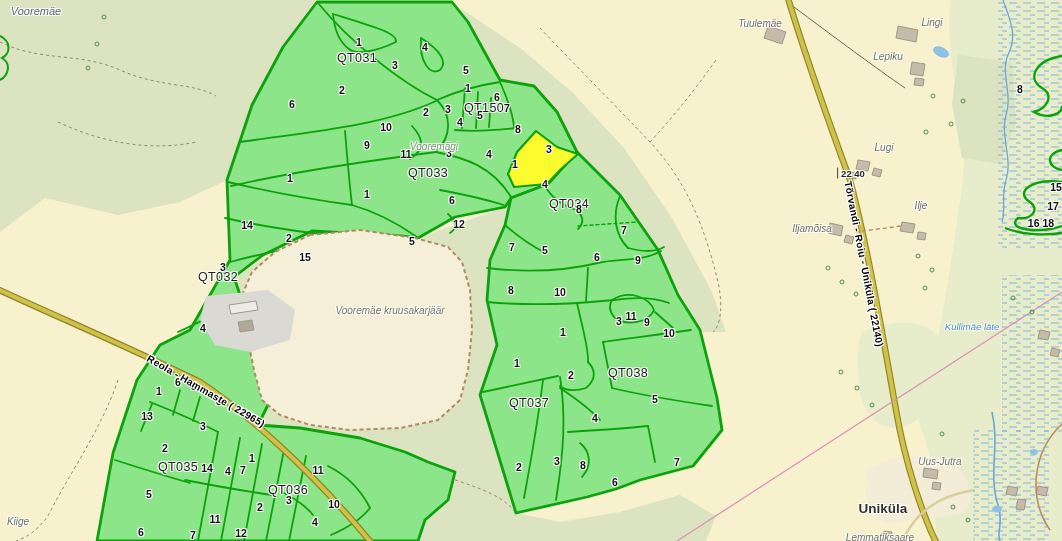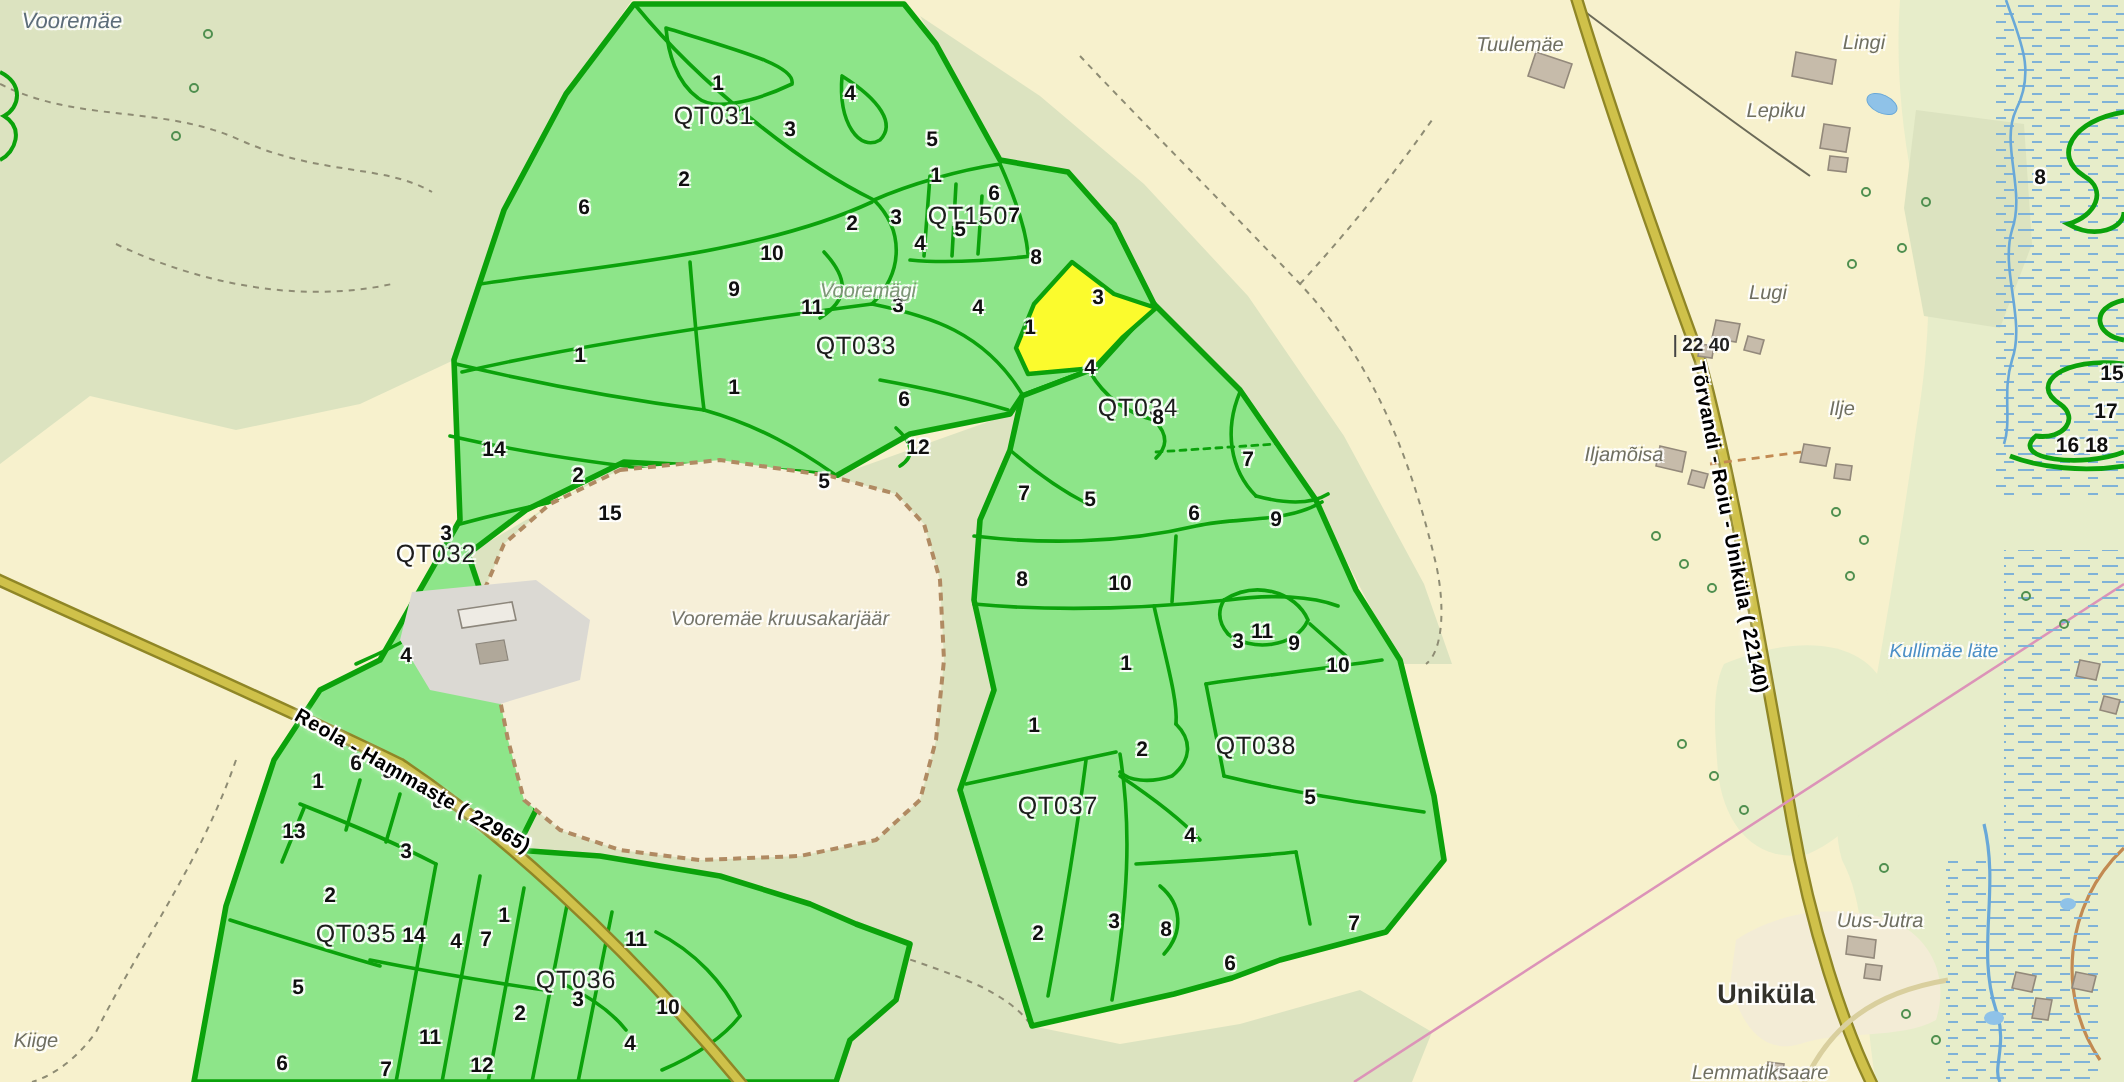--- a/index.html
+++ b/index.html
@@ -322,7 +322,7 @@
       <span class="lbl place quarryname" style="left: 390px; top: 310px;">Vooremäe kruusakarjäär</span>
       <span class="lbl place water-name" style="left: 972px; top: 326px;">Kullimäe läte</span>
       <span class="lbl place" style="left: 940px; top: 461px;">Uus-Jutra</span>
-      <span class="lbl place village" style="left: 883px; top: 497px;">Uniküla</span>
+      <span class="lbl place village" style="left: 883px; top: 508px;">Uniküla</span>
       <span class="lbl place" style="left: 880px; top: 537px;">Lemmatiksaare</span>
       <span class="lbl place" style="left: 18px; top: 521px;">Kiige</span>
       <span class="lbl roadlbl" style="left: 206px; top: 391px; transform: translate(-50%, -50%) rotate(30deg);">Reola - Hammaste ( 22965)</span>

